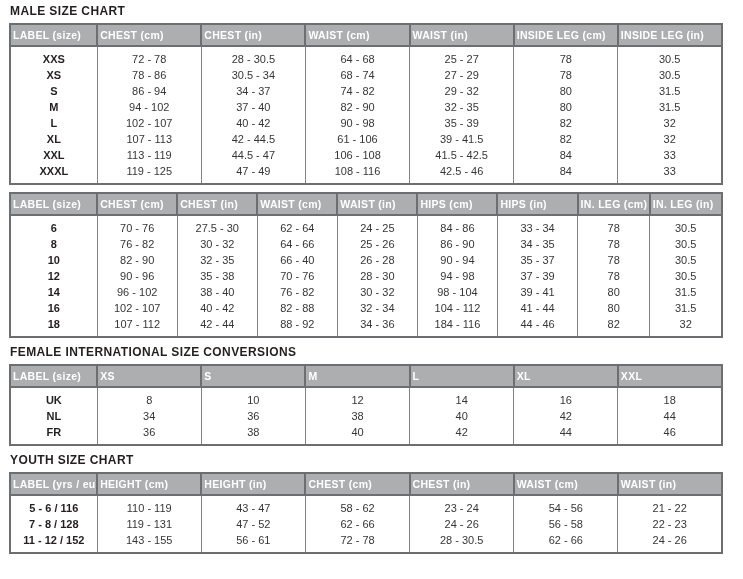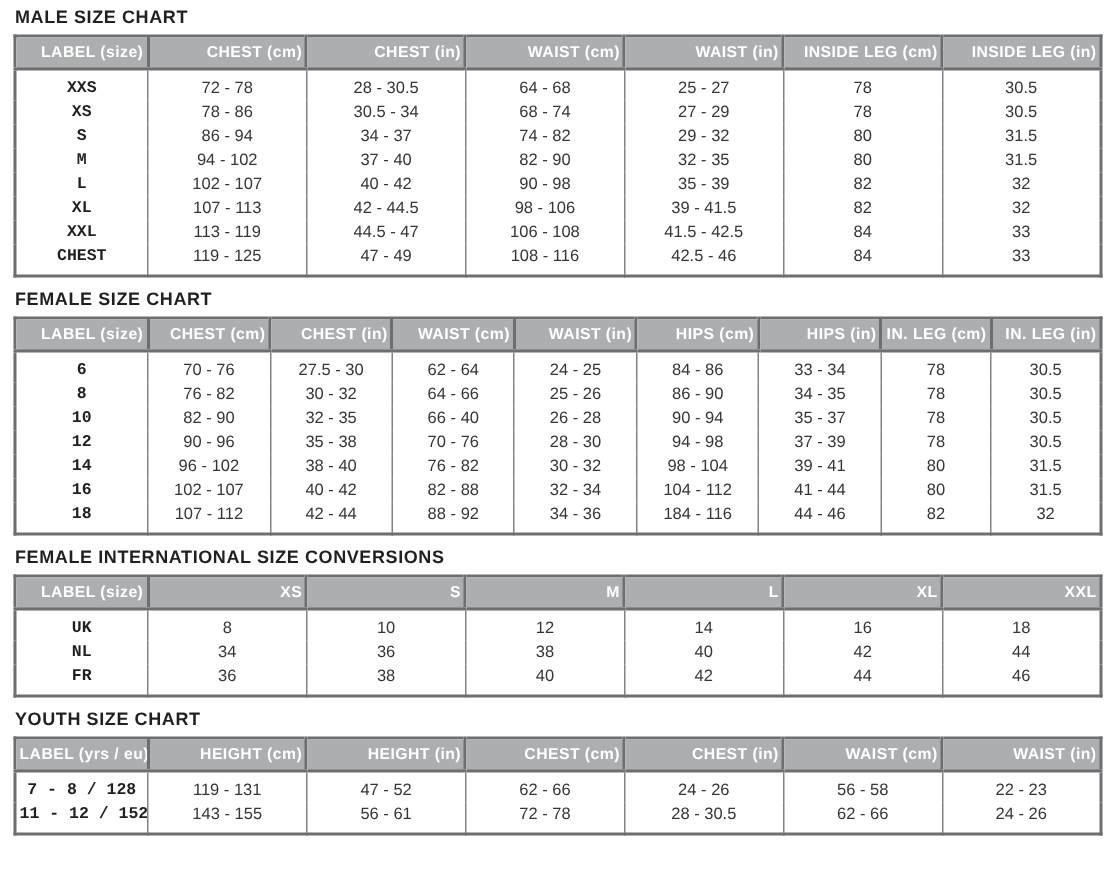--- a/index.html
+++ b/index.html
@@ -13,7 +13,7 @@
     width: 743px;
     height: 579px;
     box-sizing: border-box;
-    padding: 4px 8px 0 9px;
+    padding: 4px 20px 0 9px;
     background: #ffffff;
     overflow: hidden;
   }

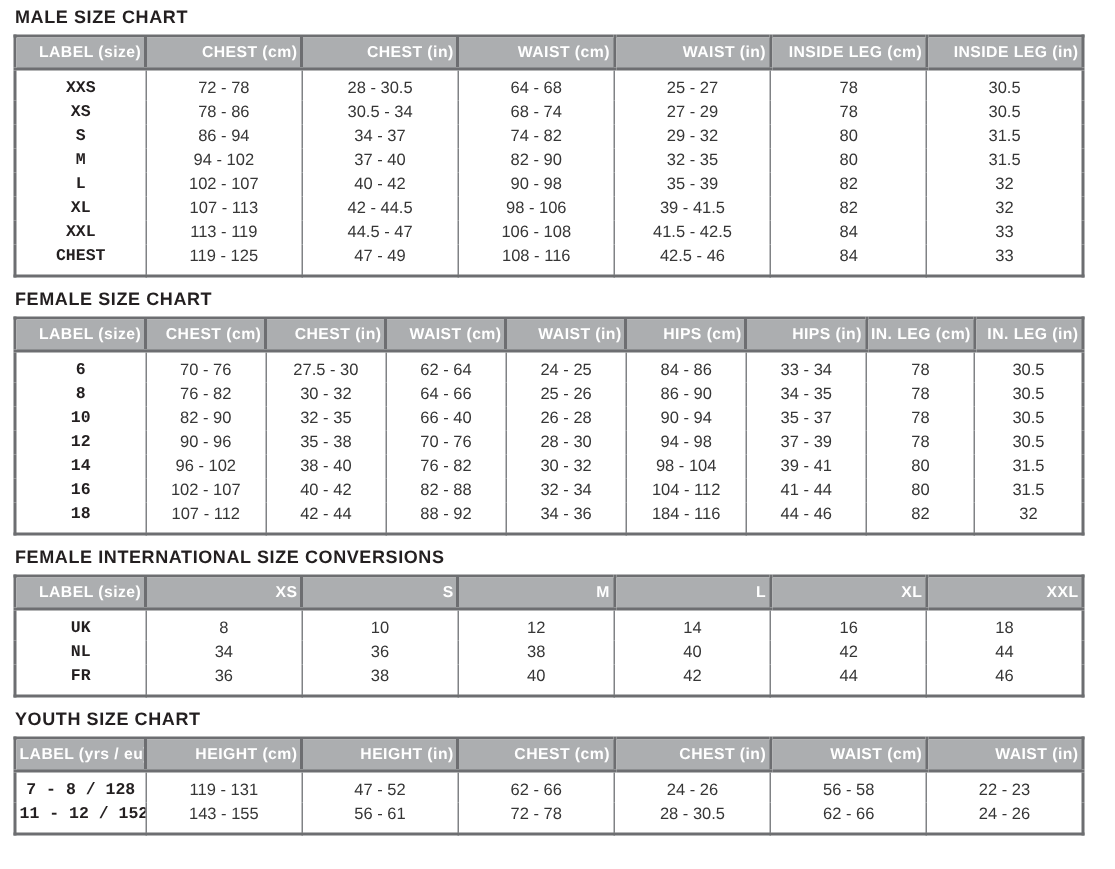--- a/index.html
+++ b/index.html
@@ -39,7 +39,7 @@
     letter-spacing: 0.3px;
     height: 20px;
     padding: 0 2px;
-    text-align: right;
+    text-align: left;
     border-left: 2px solid #6d6e71;
     border-bottom: 2px solid #6d6e71;
     overflow: hidden;

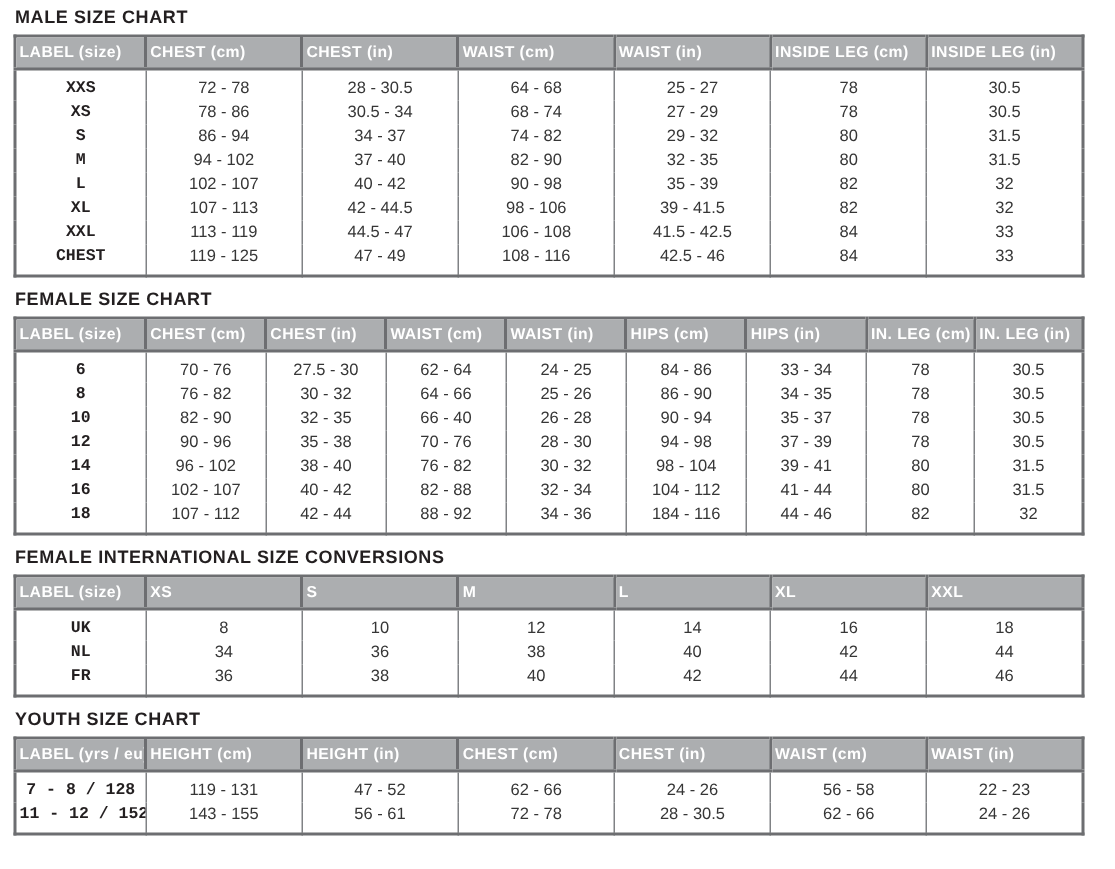--- a/index.html
+++ b/index.html
@@ -61,7 +61,6 @@
     border-left: none;
     font-weight: bold;
     color: #231f20;
-    font-family: Liberation Mono, monospace;
   }
   table.size-table tbody tr:first-child td { padding-top: 4px; }
   table.size-table tbody tr:last-child td { padding-bottom: 4px; }

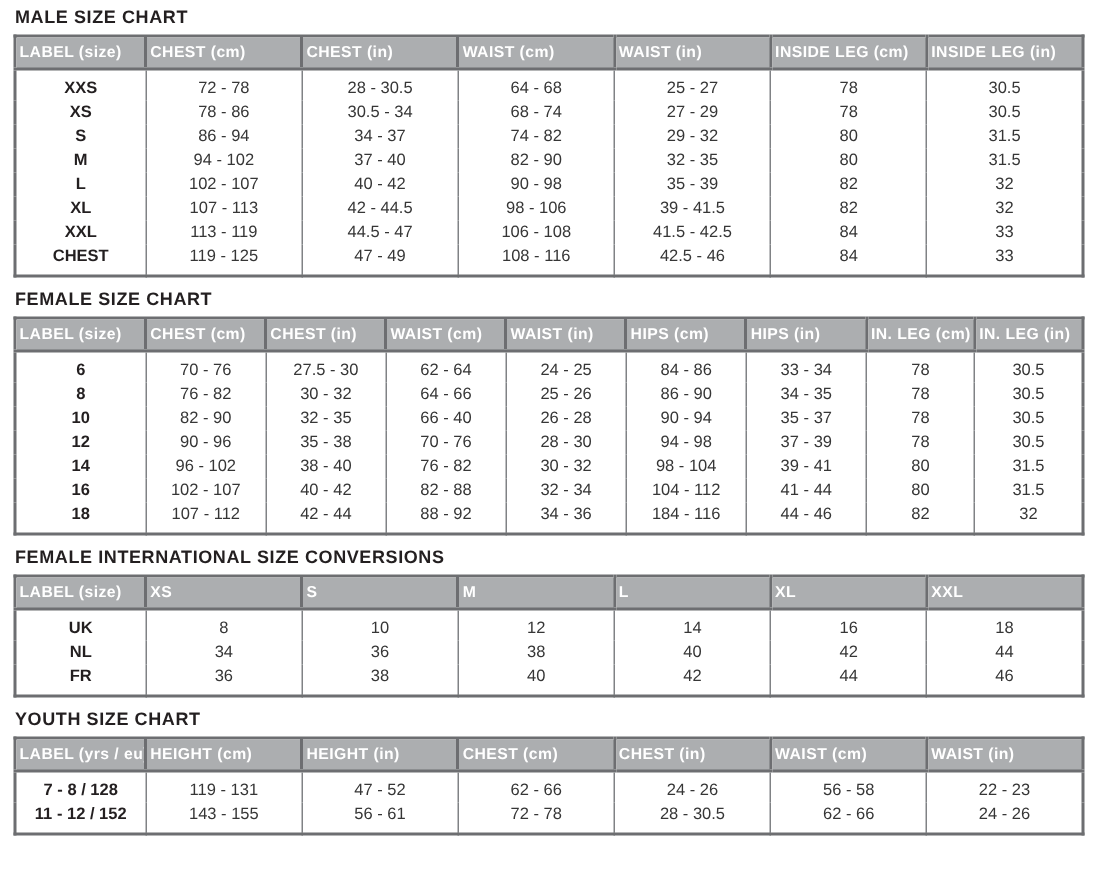--- a/index.html
+++ b/index.html
@@ -140,7 +140,7 @@
             <td>XL</td>
             <td>107 - 113</td>
             <td>42 - 44.5</td>
-            <td>98 - 106</td>
+            <td>61 - 106</td>
             <td>39 - 41.5</td>
             <td>82</td>
             <td>32</td>

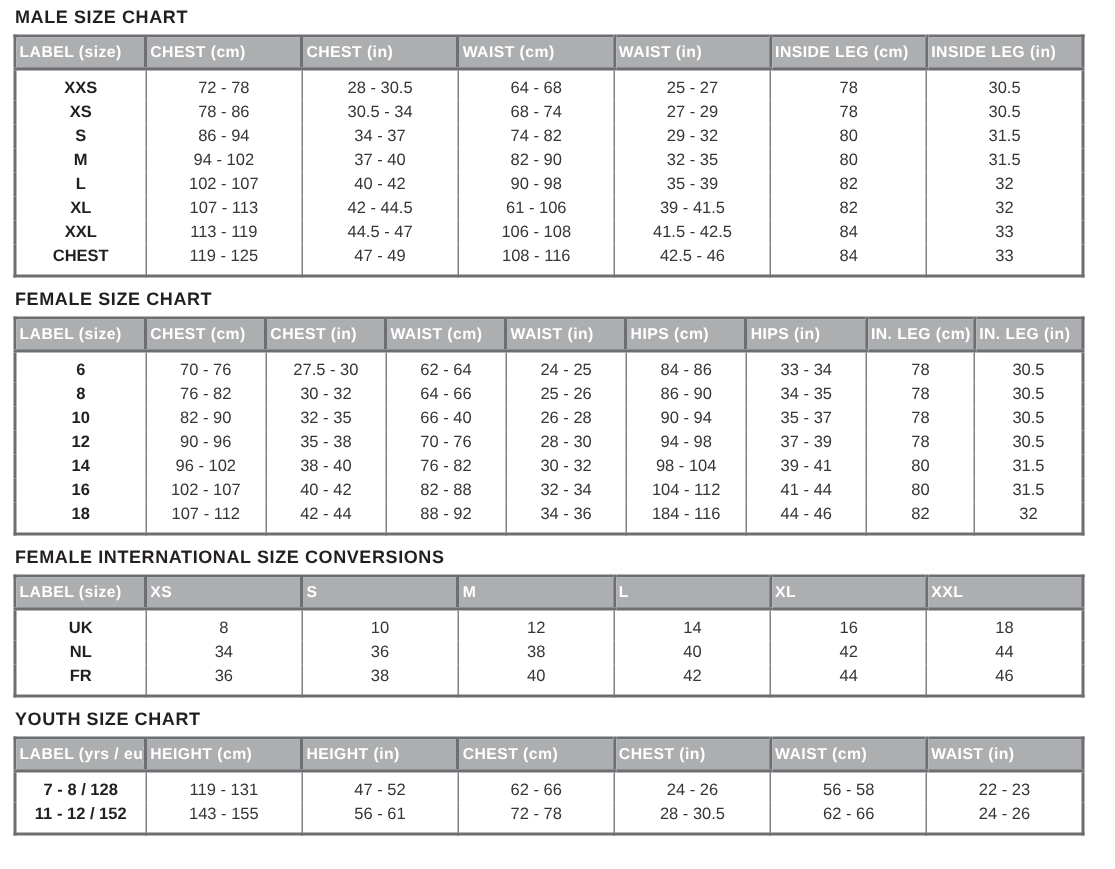--- a/index.html
+++ b/index.html
@@ -155,7 +155,7 @@
             <td>33</td>
           </tr>
           <tr>
-            <td>CHEST</td>
+            <td>XXXL</td>
             <td>119 - 125</td>
             <td>47 - 49</td>
             <td>108 - 116</td>

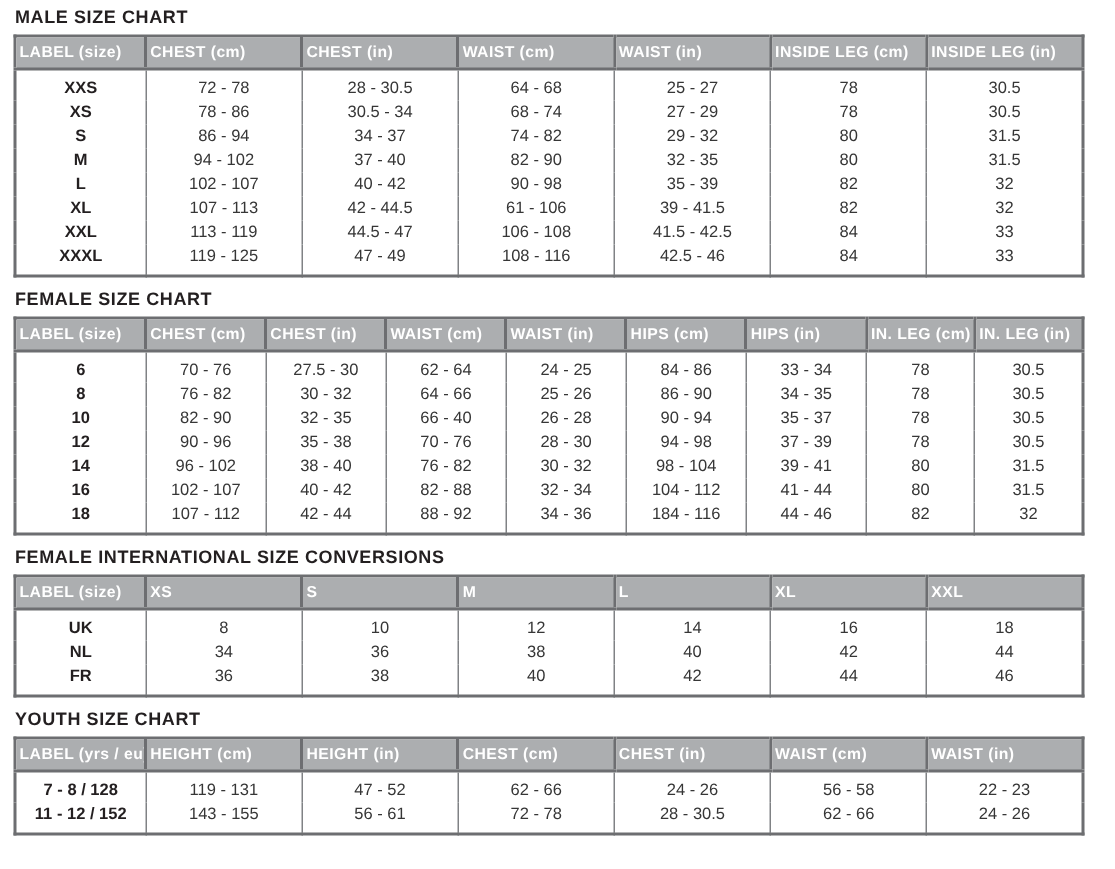--- a/index.html
+++ b/index.html
@@ -168,7 +168,6 @@
   </section>
 
   <section class="chart-block">
-    <h2 class="chart-title">FEMALE SIZE CHART</h2>
     <table class="size-table" data-table-index="1">
         <thead>
           <tr>

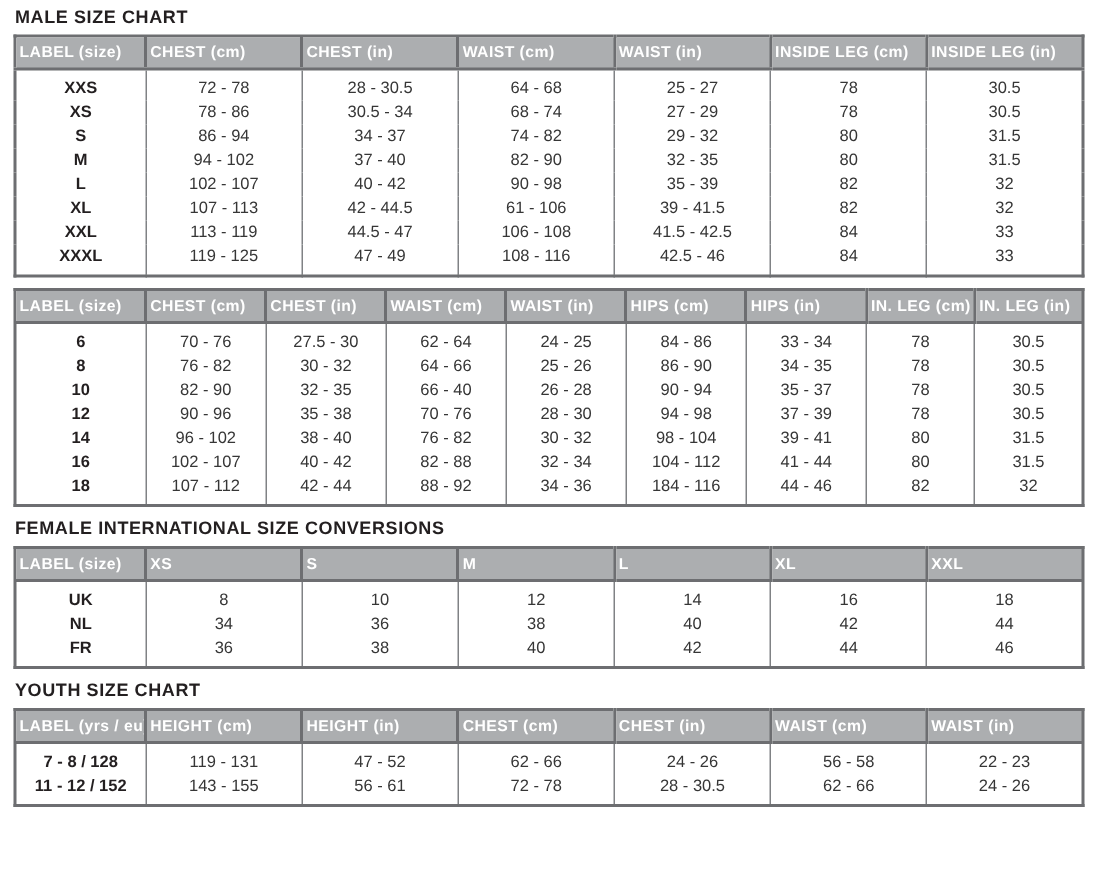--- a/index.html
+++ b/index.html
@@ -326,6 +326,15 @@
         </thead>
         <tbody>
           <tr>
+            <td>5 - 6 / 116</td>
+            <td>110 - 119</td>
+            <td>43 - 47</td>
+            <td>58 - 62</td>
+            <td>23 - 24</td>
+            <td>54 - 56</td>
+            <td>21 - 22</td>
+          </tr>
+          <tr>
             <td>7 - 8 / 128</td>
             <td>119 - 131</td>
             <td>47 - 52</td>

